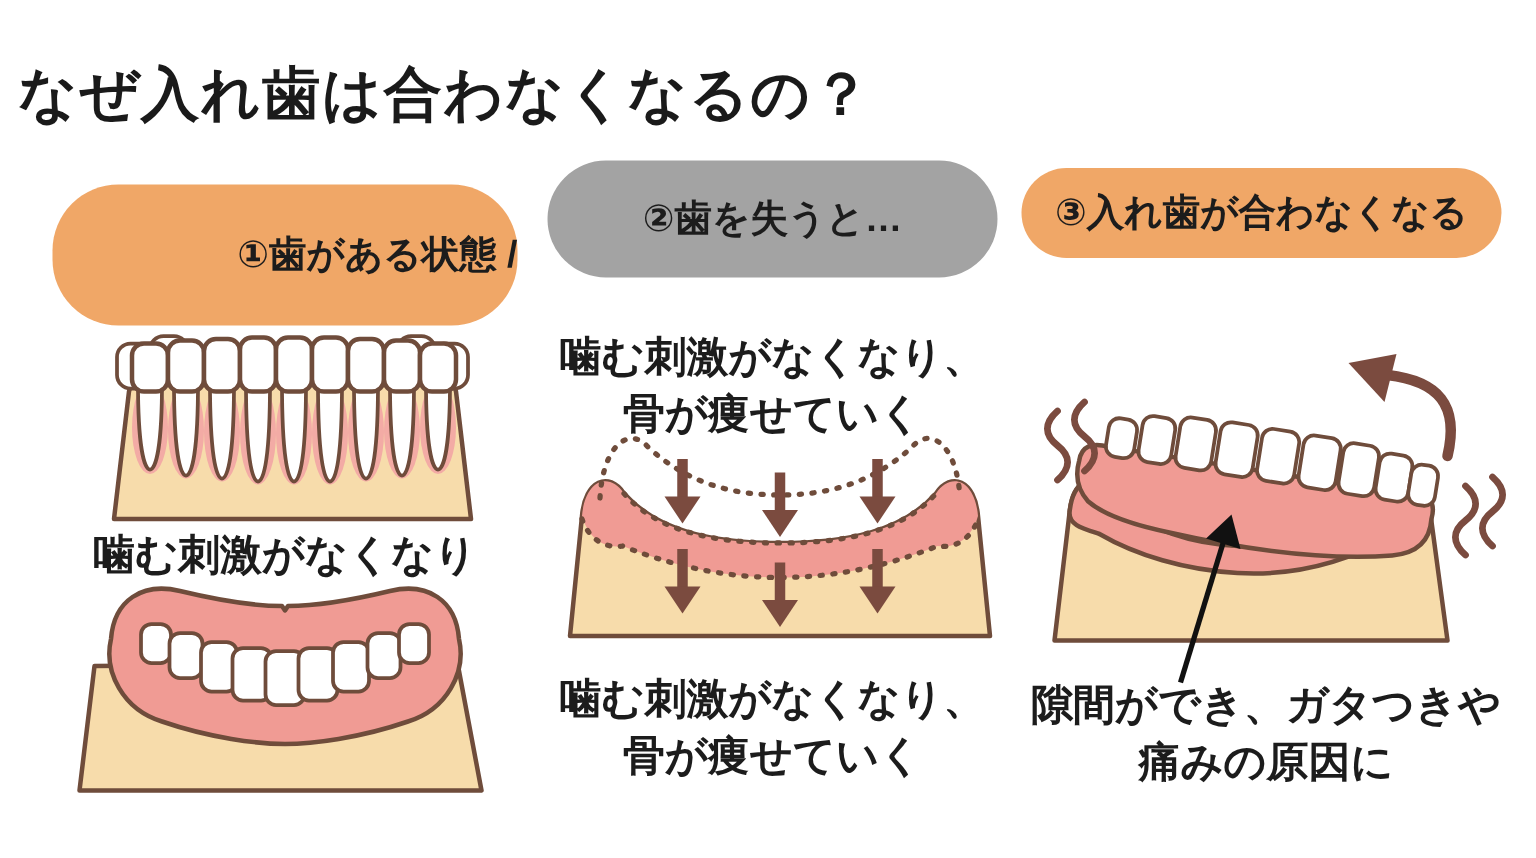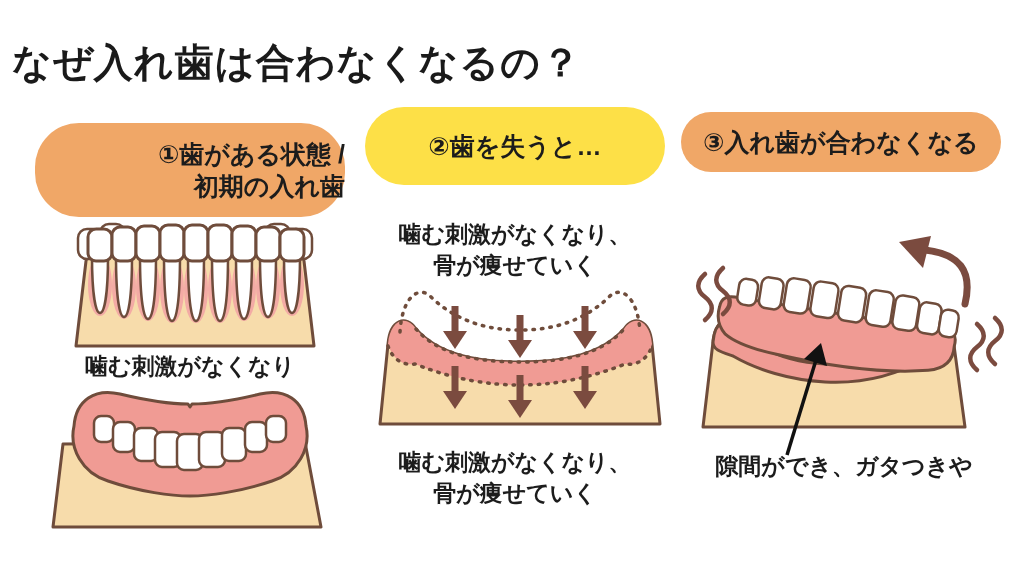--- a/index.html
+++ b/index.html
@@ -10,7 +10,7 @@
   .pill{position:absolute;display:flex;flex-direction:column;align-items:center;justify-content:center;
         border-radius:44px;font-weight:800;font-size:25px;line-height:1.3;color:#1c1c1c;text-align:center;}
   .pill.orange{background:#F0A767;}
-  .pill.blue{background:#fde047;}
+  .pill.blue{background:#a3a3a3;}
   .pill1{left:35px;top:123px;width:310px;height:94px;align-items:flex-end;}
   .pill2{left:365px;top:107px;width:300px;height:78px;}
   .pill3{left:681px;top:112px;width:320px;height:60px;}

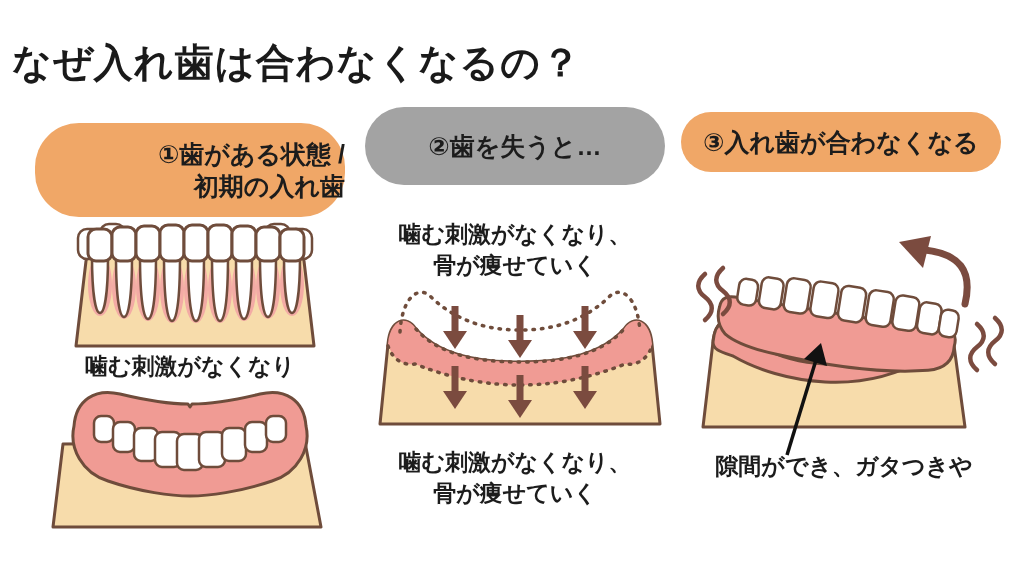--- a/index.html
+++ b/index.html
@@ -34,7 +34,6 @@
 
   <div class="pill orange pill1">
     <span>①歯がある状態 /</span>
-    <span>初期の入れ歯</span>
   </div>
   <div class="pill blue pill2">
     <span>②歯を失うと…</span>

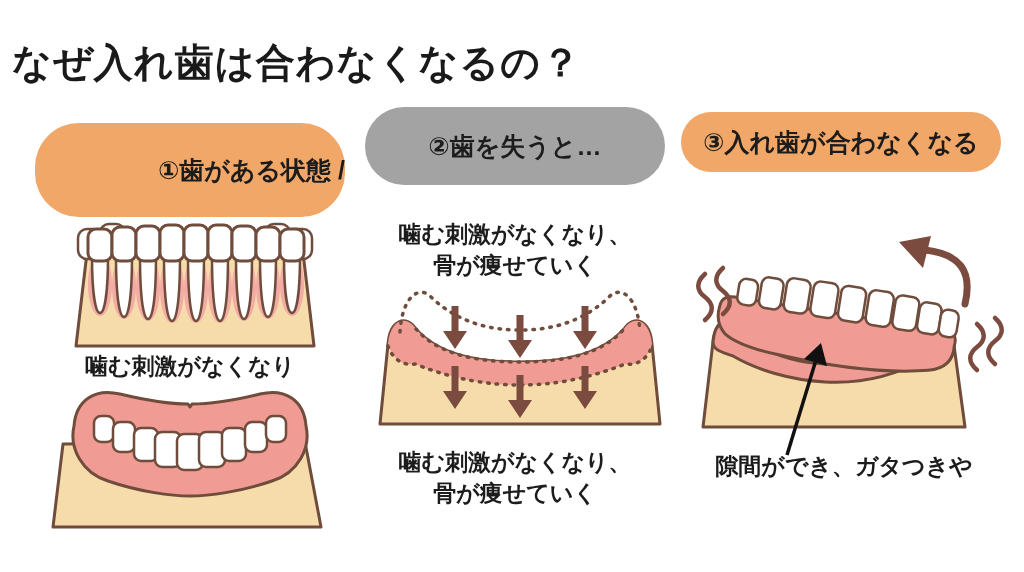--- a/index.html
+++ b/index.html
@@ -14,7 +14,7 @@
   .pill1{left:35px;top:123px;width:310px;height:94px;align-items:flex-end;}
   .pill2{left:365px;top:107px;width:300px;height:78px;}
   .pill3{left:681px;top:112px;width:320px;height:60px;}
-  .caption{position:absolute;margin:0;text-align:center;font-weight:800;font-size:23px;line-height:1.35;color:#1c1c1c;}
+  .caption{position:absolute;margin:0;text-align:center;font-weight:800;font-size:28px;line-height:1.35;color:#1c1c1c;}
   .cap1{left:35px;top:351px;width:310px;}
   .note-top{left:365px;top:219px;width:300px;}
   .note-bottom{left:365px;top:447px;width:300px;}

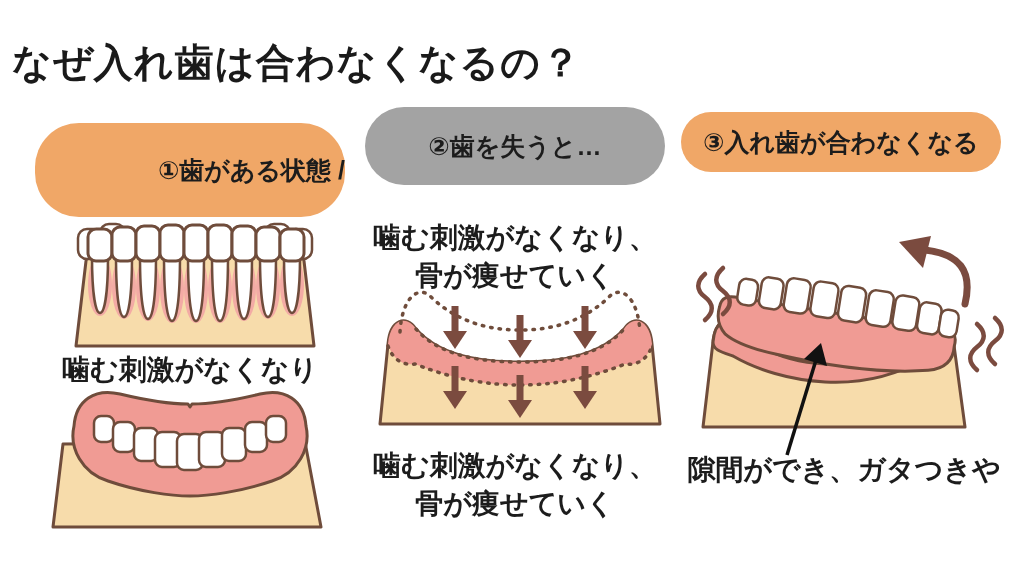--- a/index.html
+++ b/index.html
@@ -182,6 +182,7 @@
 
   <p class="caption cap3">
     <span>隙間ができ、ガタつきや</span><br>
+    <span>痛みの原因に</span>
   </p>
 
 </div>

